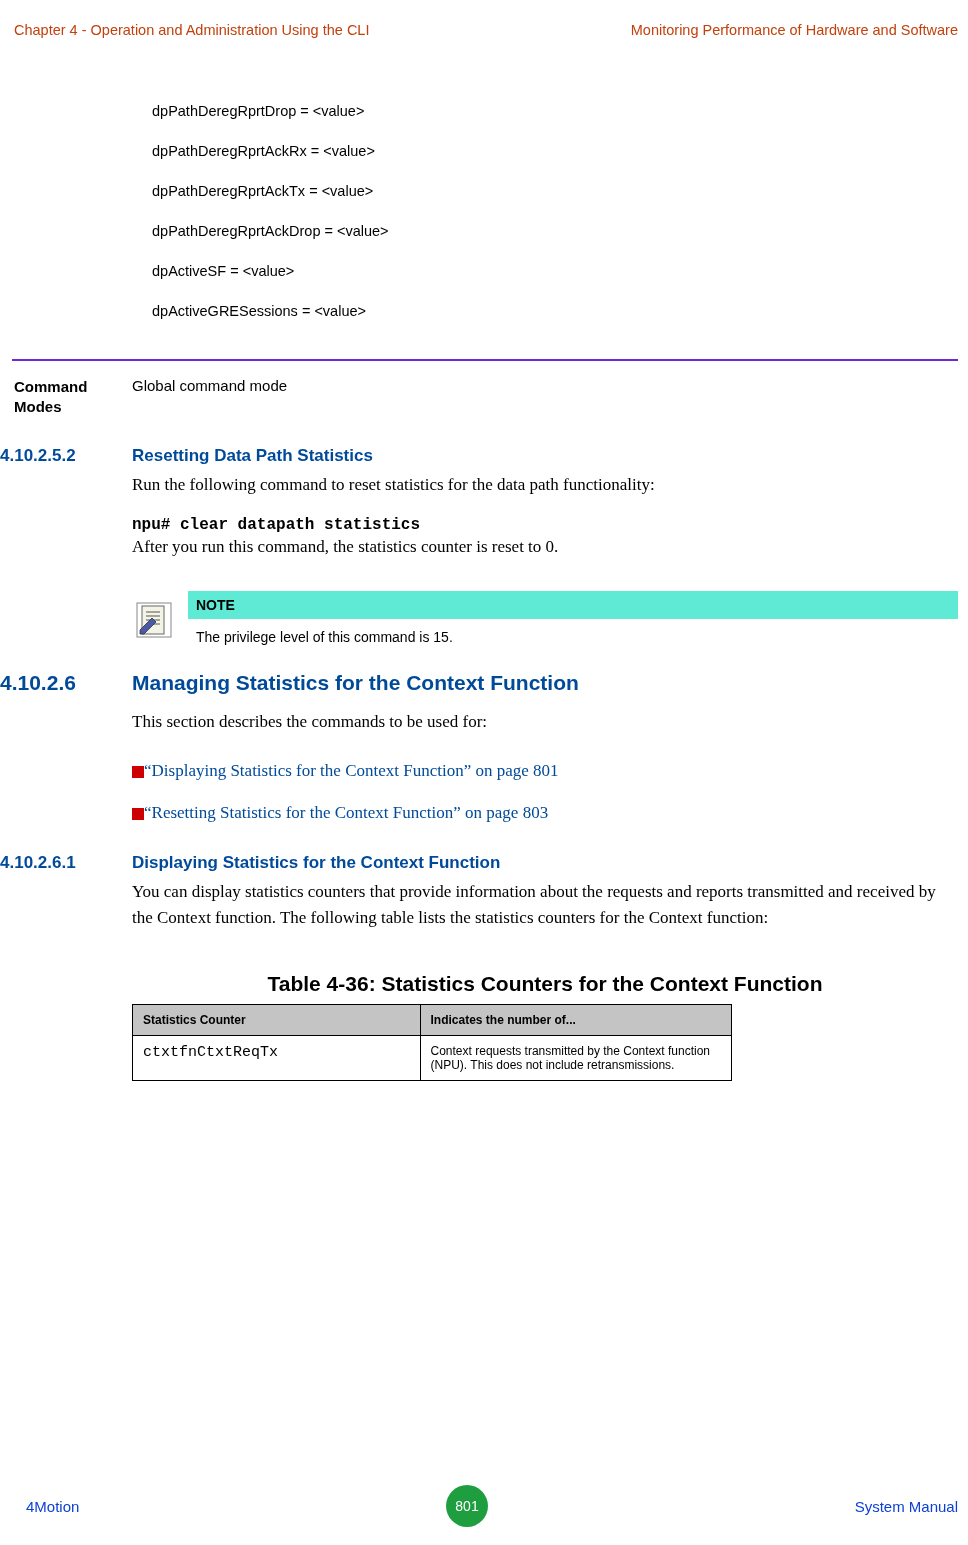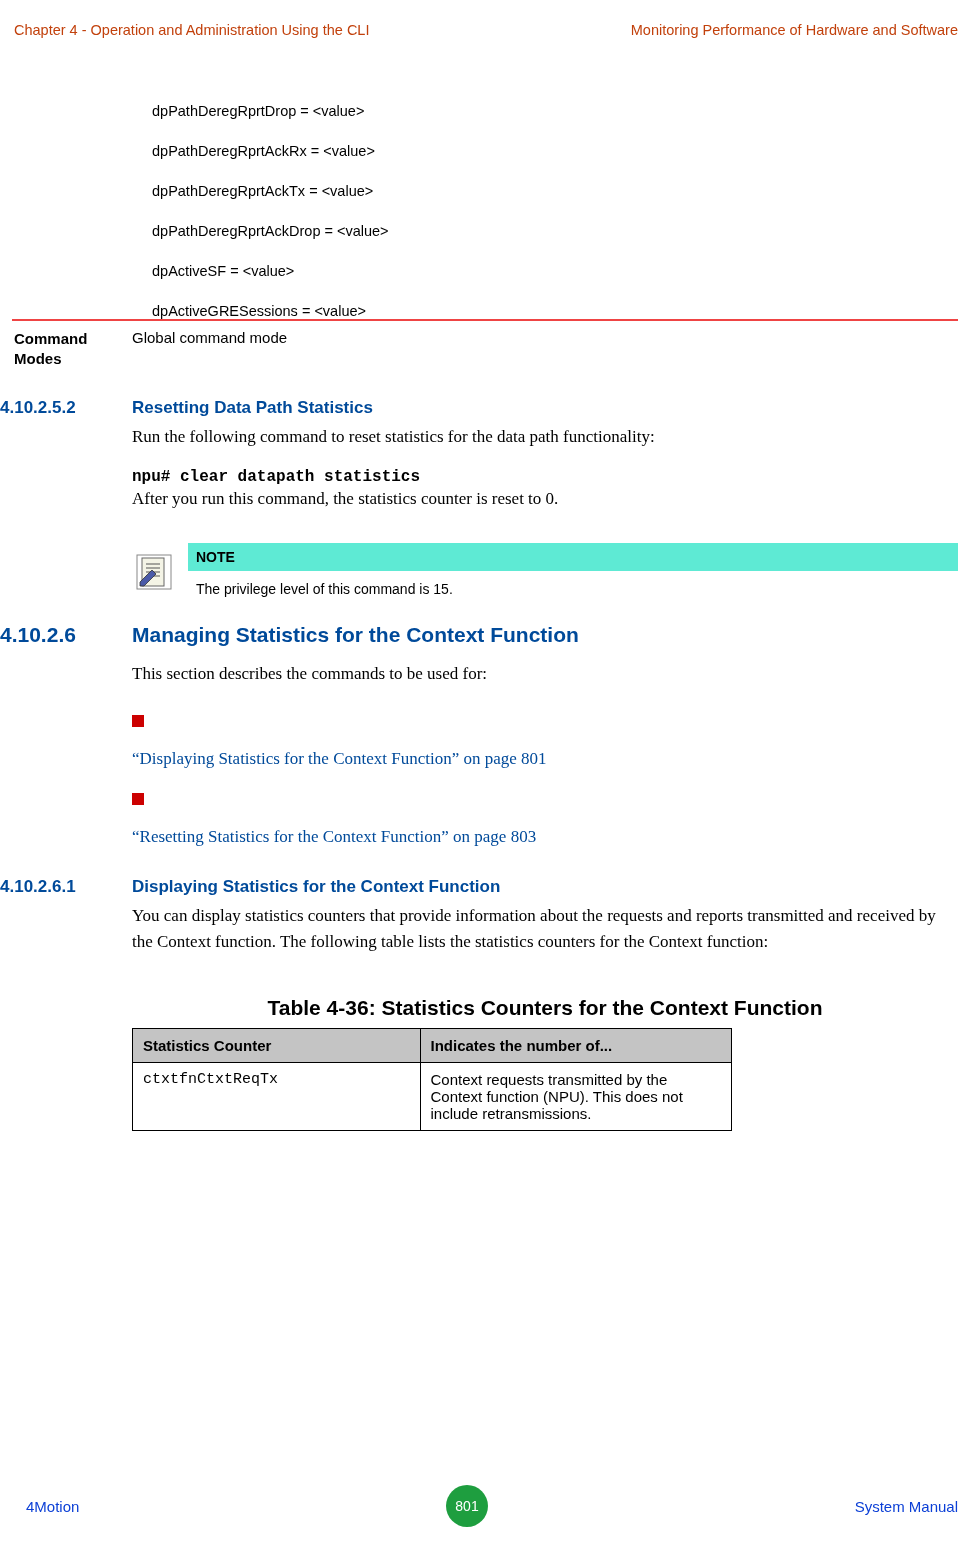--- a/index.html
+++ b/index.html
@@ -33,8 +33,9 @@
   .cmd-modes-block {
     display: flex;
     align-items: flex-start;
-    border-top: 2px solid #ef4444;
-    padding-top: 8px;
+    margin-top: 40px;
+    border-top: 2px solid #6d28d9;
+    padding-top: 16px;
     margin-left: -120px;
     padding-left: 2px;
   }

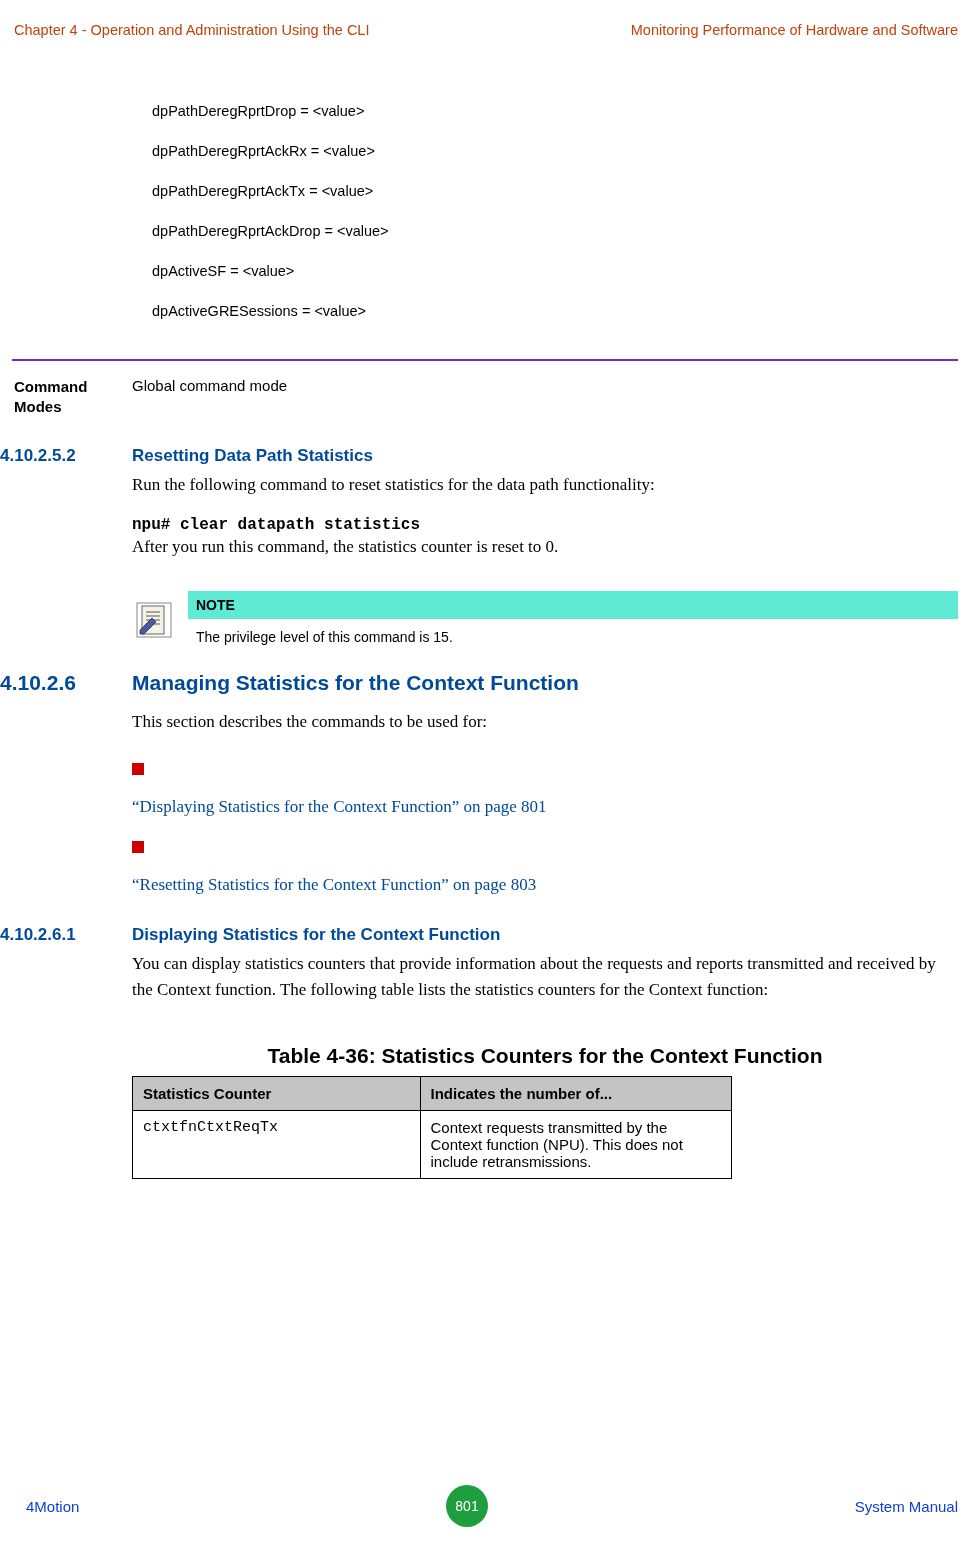--- a/index.html
+++ b/index.html
@@ -115,9 +115,8 @@
   .link-item {
     display: flex;
     align-items: baseline;
-    gap: 24px;
+    gap: 0;
     margin-top: 22px;
-    flex-direction: column;
   }
   .link-bullet {
     width: 12px; height: 12px;

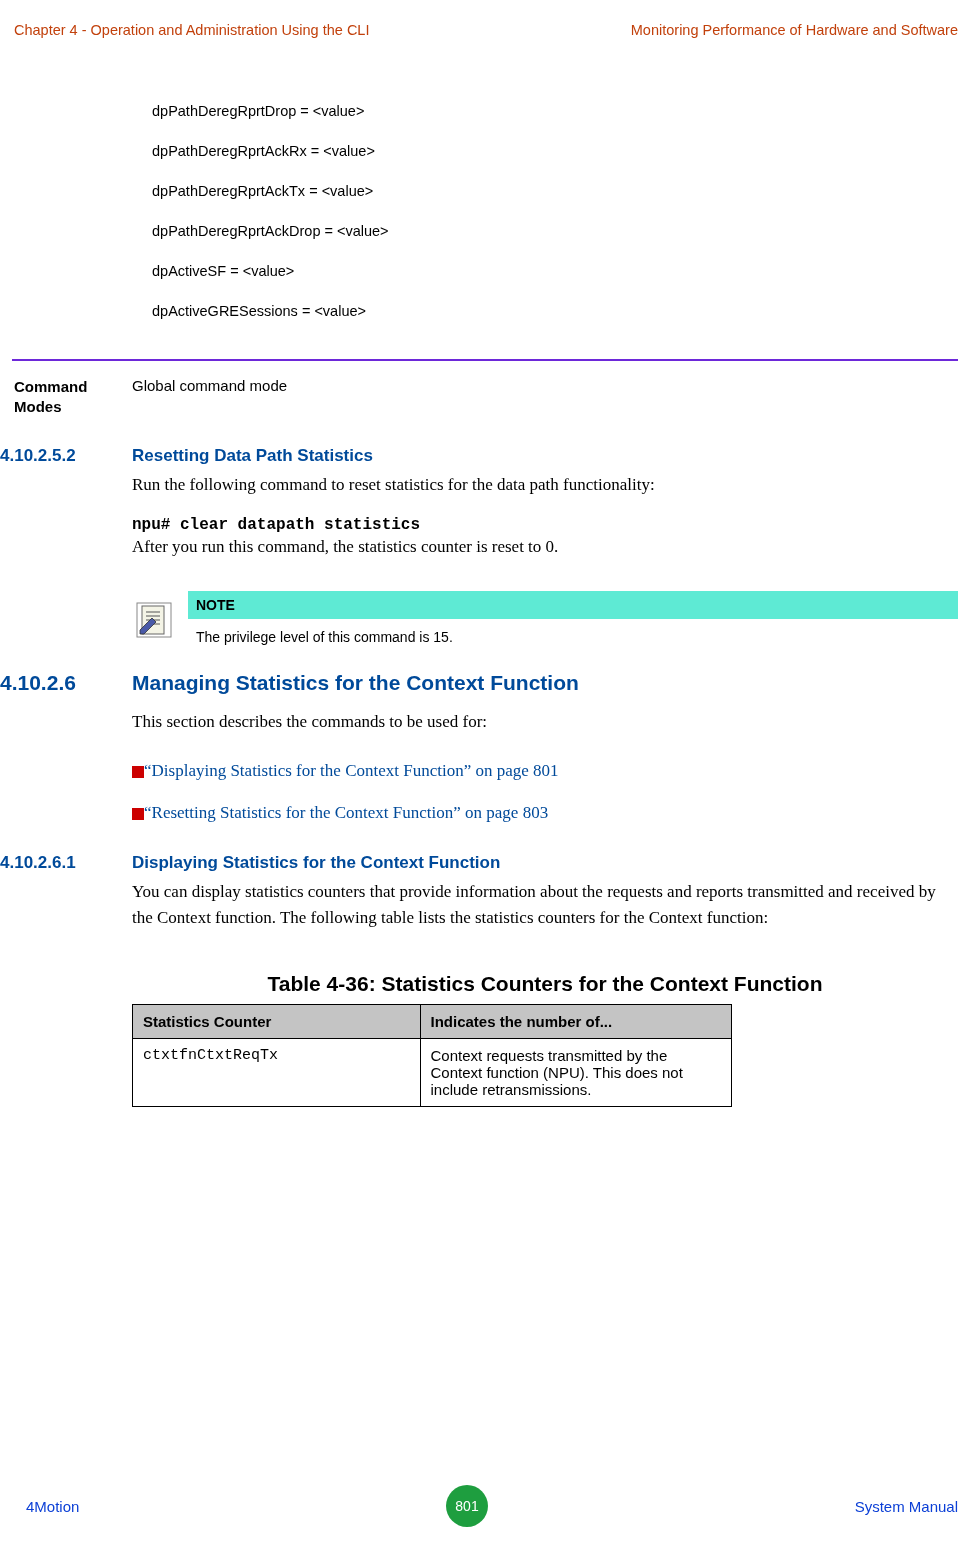--- a/index.html
+++ b/index.html
@@ -146,7 +146,7 @@
     border: 1px solid #000;
     text-align: left;
     font-family: Arial, Helvetica, sans-serif;
-    font-size: 15px;
+    font-size: 12px;
     padding: 8px 10px;
     vertical-align: top;
   }

